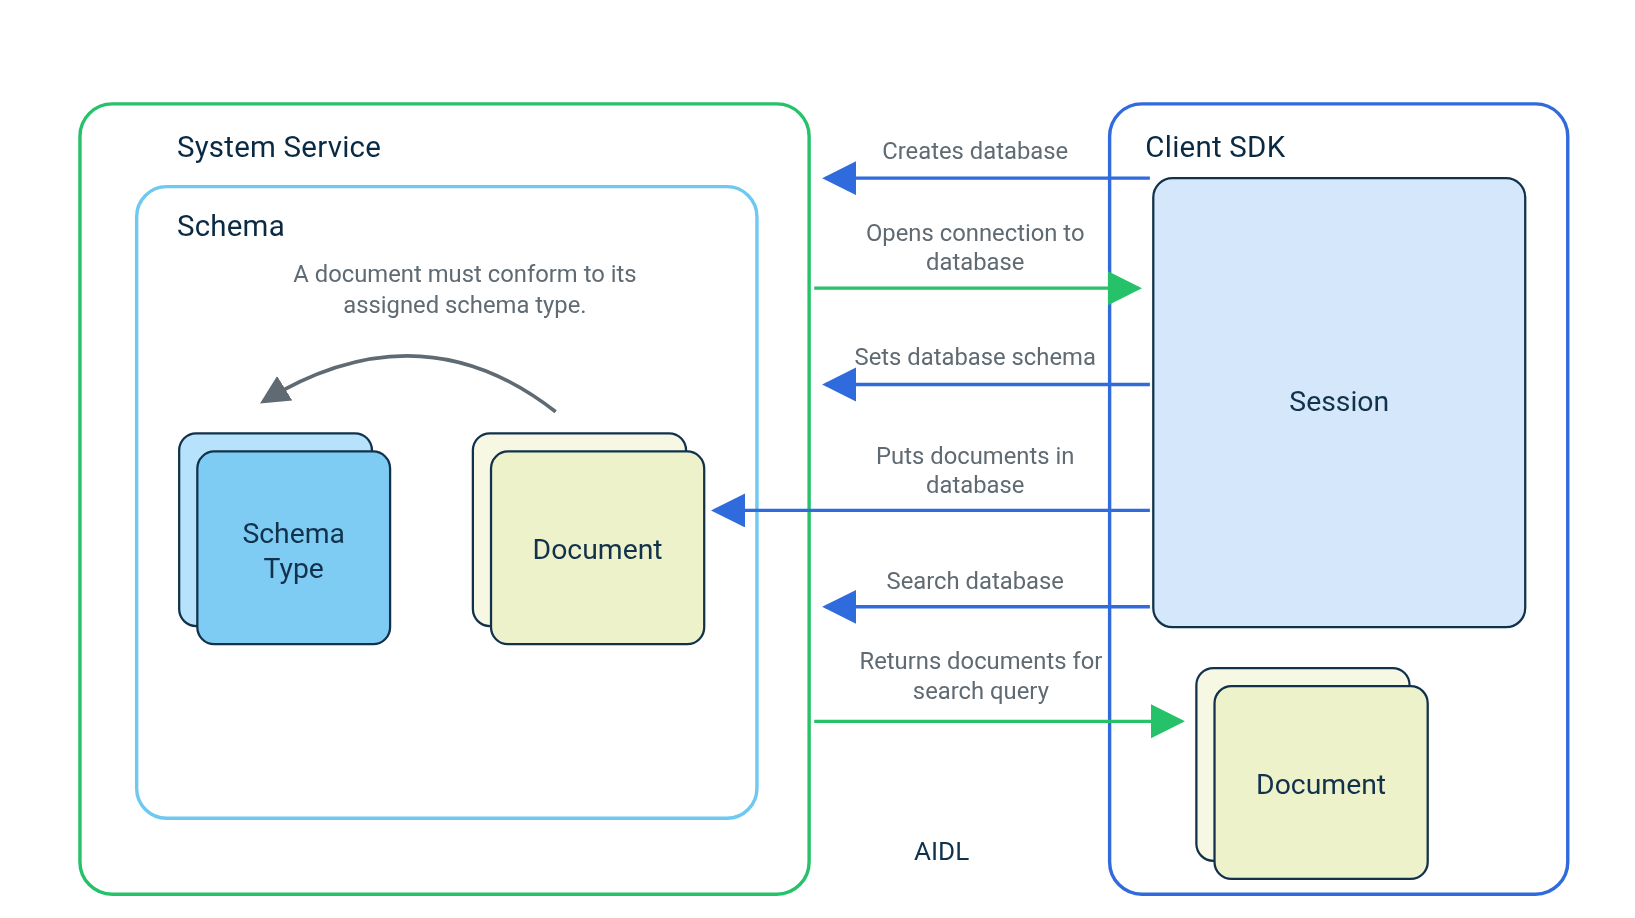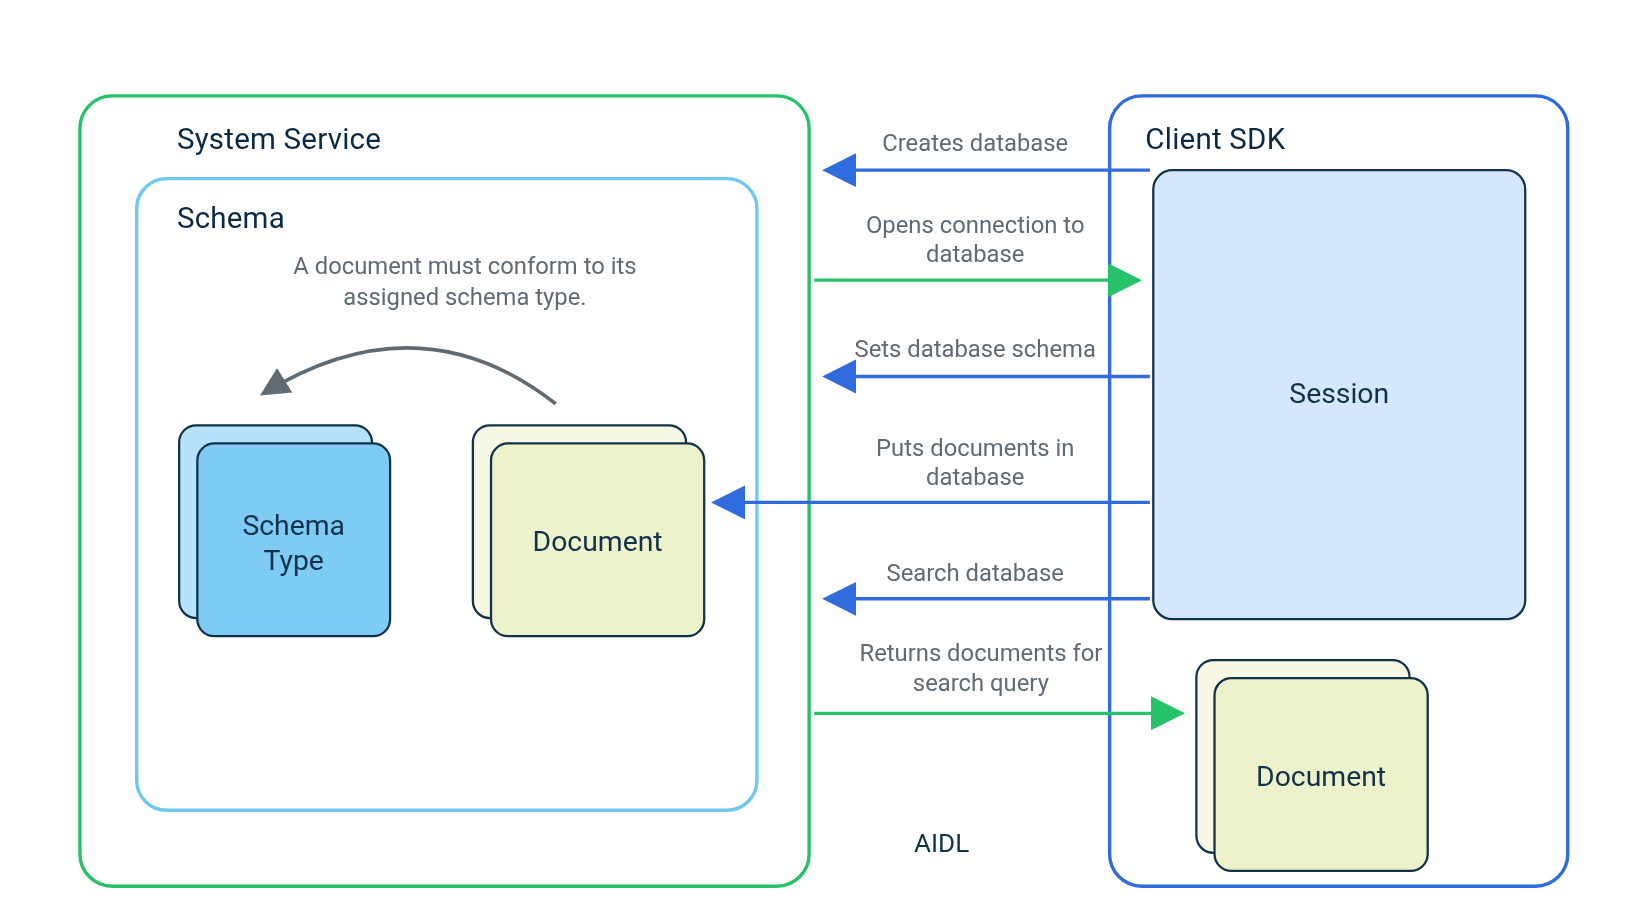--- a/index.html
+++ b/index.html
@@ -13,7 +13,7 @@
   .canvas {
     position: relative;
     width: 1635px; height: 728px;
-    margin: 8px auto;
+    margin: 16px auto;
   }
   .scale {
     position: absolute;

